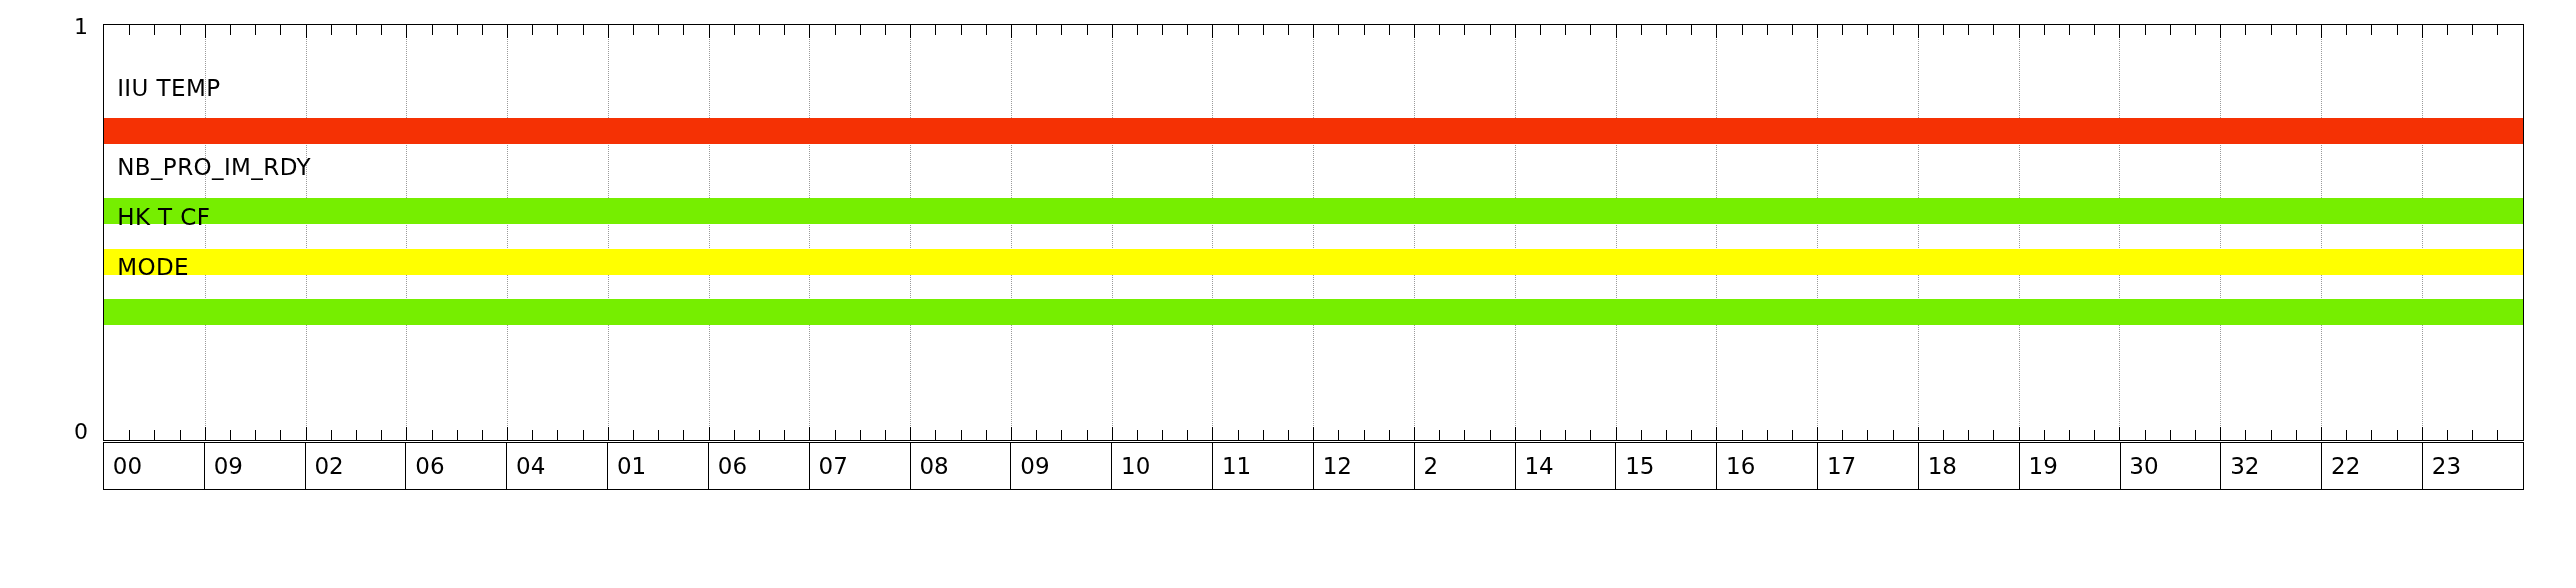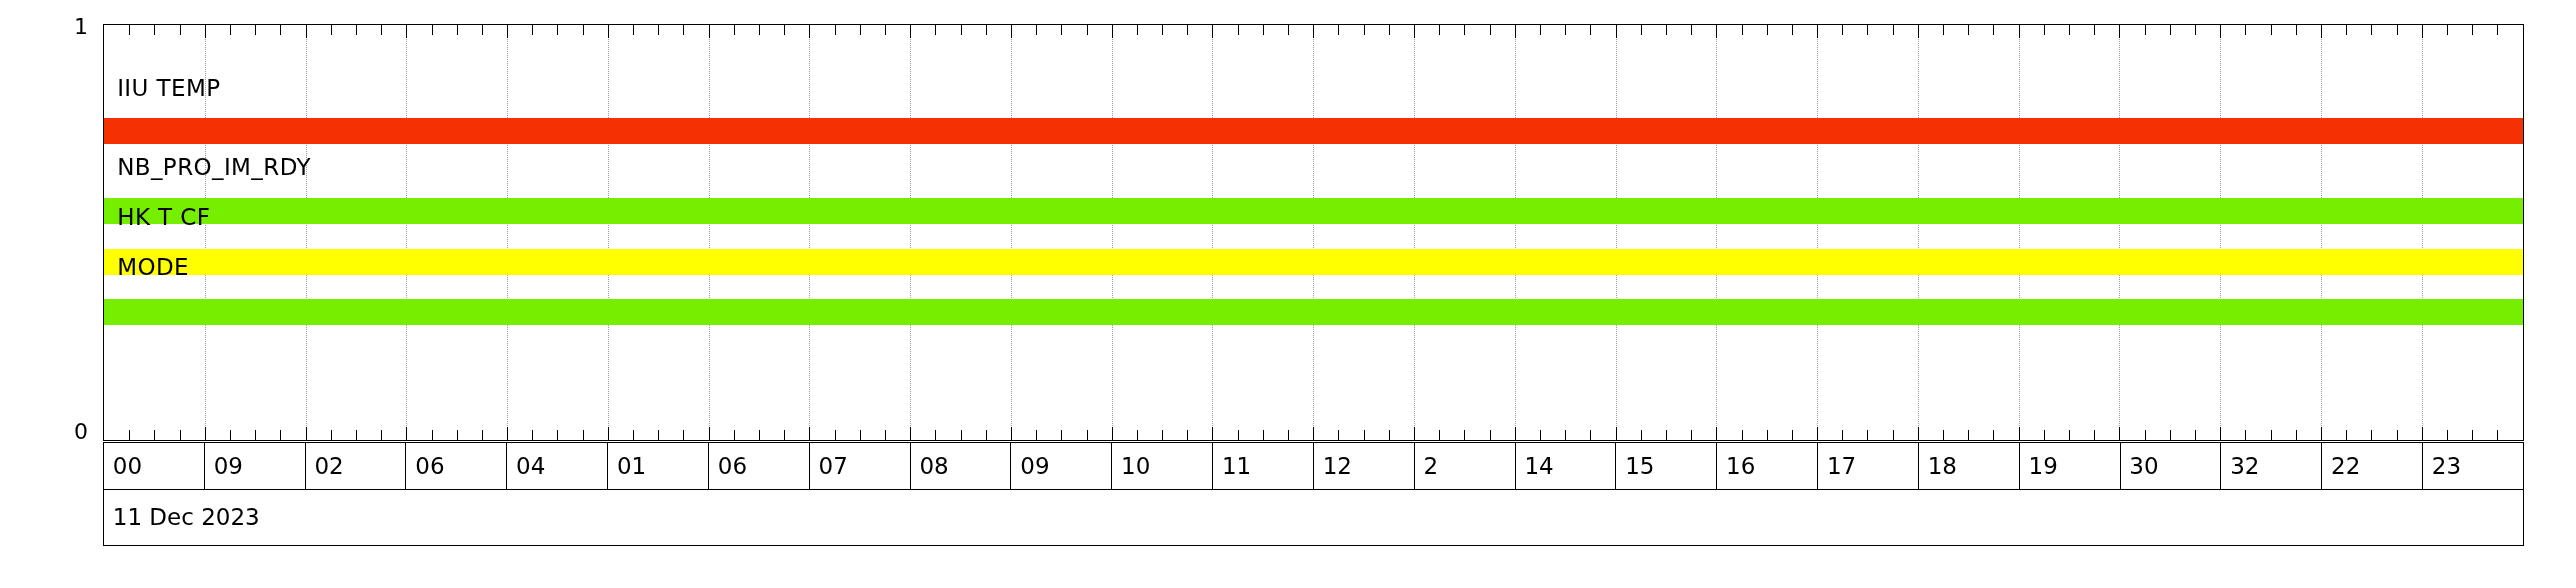--- a/index.html
+++ b/index.html
@@ -391,7 +391,6 @@
       <div class="hour-cell">23</div>
     </div>
 
-  <div id="date-row">11 Dec 2023</div>
 
 </div>
 

